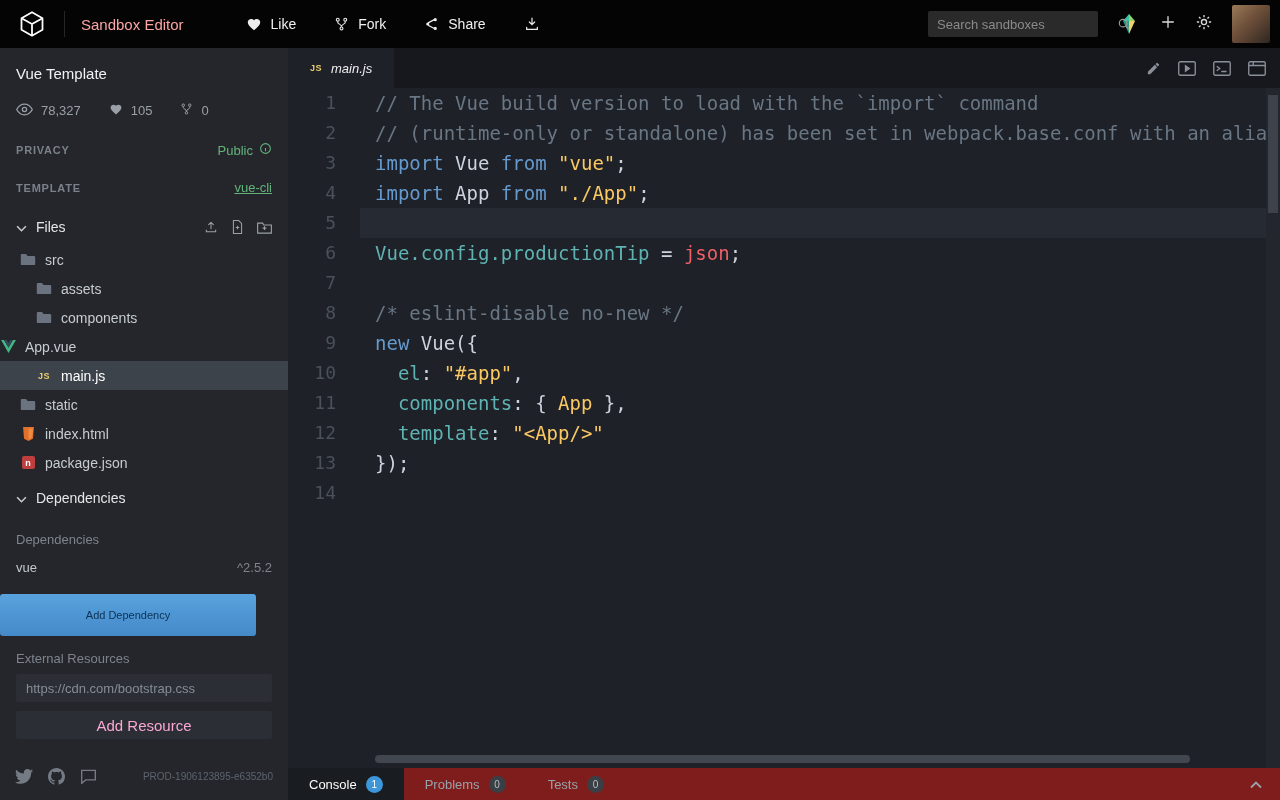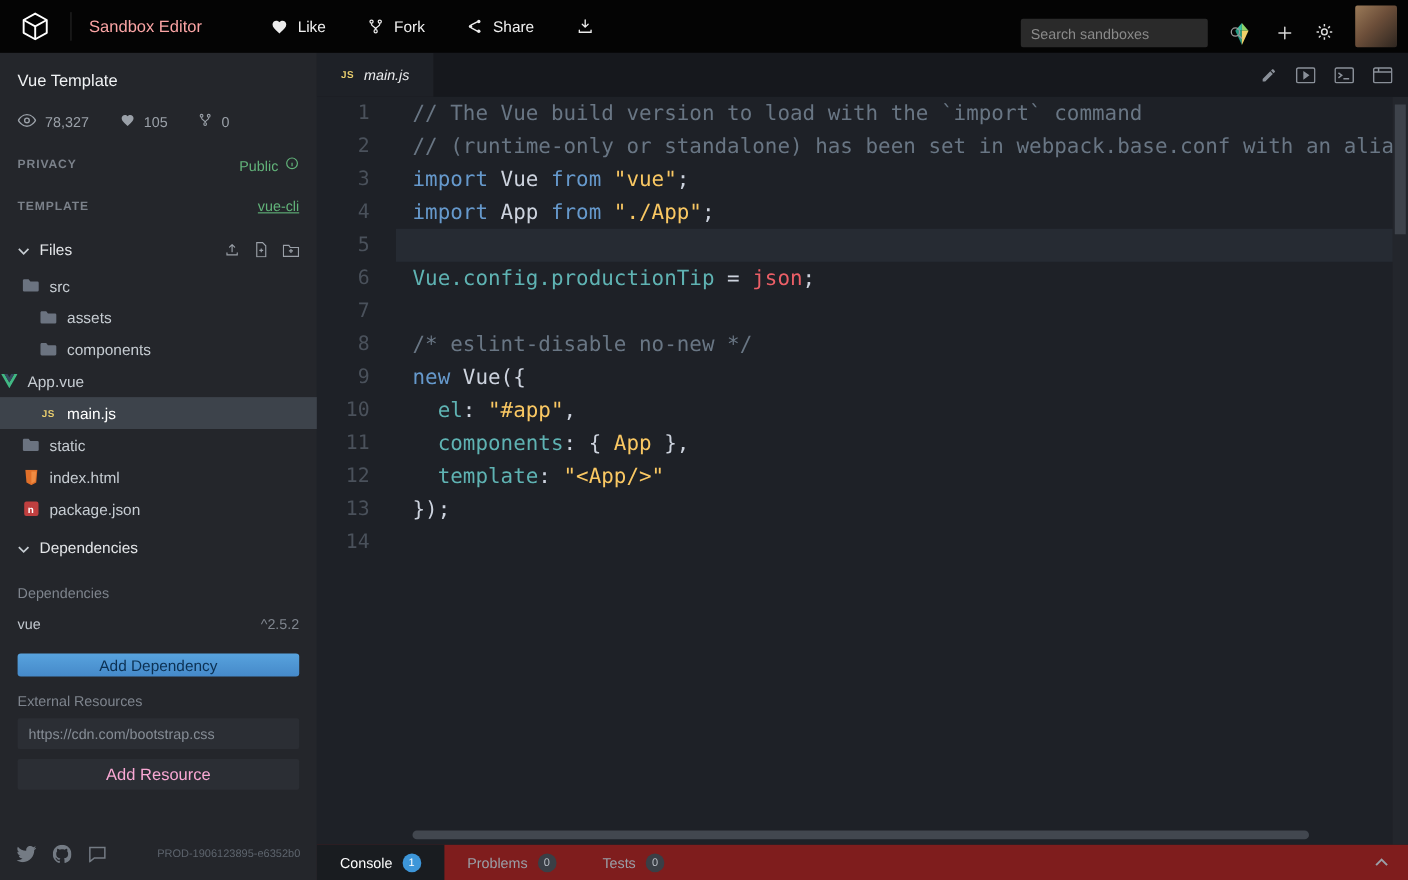--- a/index.html
+++ b/index.html
@@ -21,7 +21,7 @@
   .header-actions { display: flex; align-items: center; margin-left: 62px; gap: 38px; }
   .h-btn { display: flex; align-items: center; gap: 9px; color: #f0f0f0; font-size: 14px; cursor: pointer; }
   .h-btn svg { display: block; }
-  .header-right { margin-left: auto; display: flex; align-items: flex-end; gap: 19px; padding-right: 10px; }
+  .header-right { margin-left: auto; display: flex; align-items: center; gap: 19px; padding-right: 10px; }
   .search-box { position: relative; width: 170px; height: 26px; background: #2a2a2a; border-radius: 2px; display: flex; align-items: center; }
   .search-box input {
     flex: 1; background: transparent; border: none; outline: none;

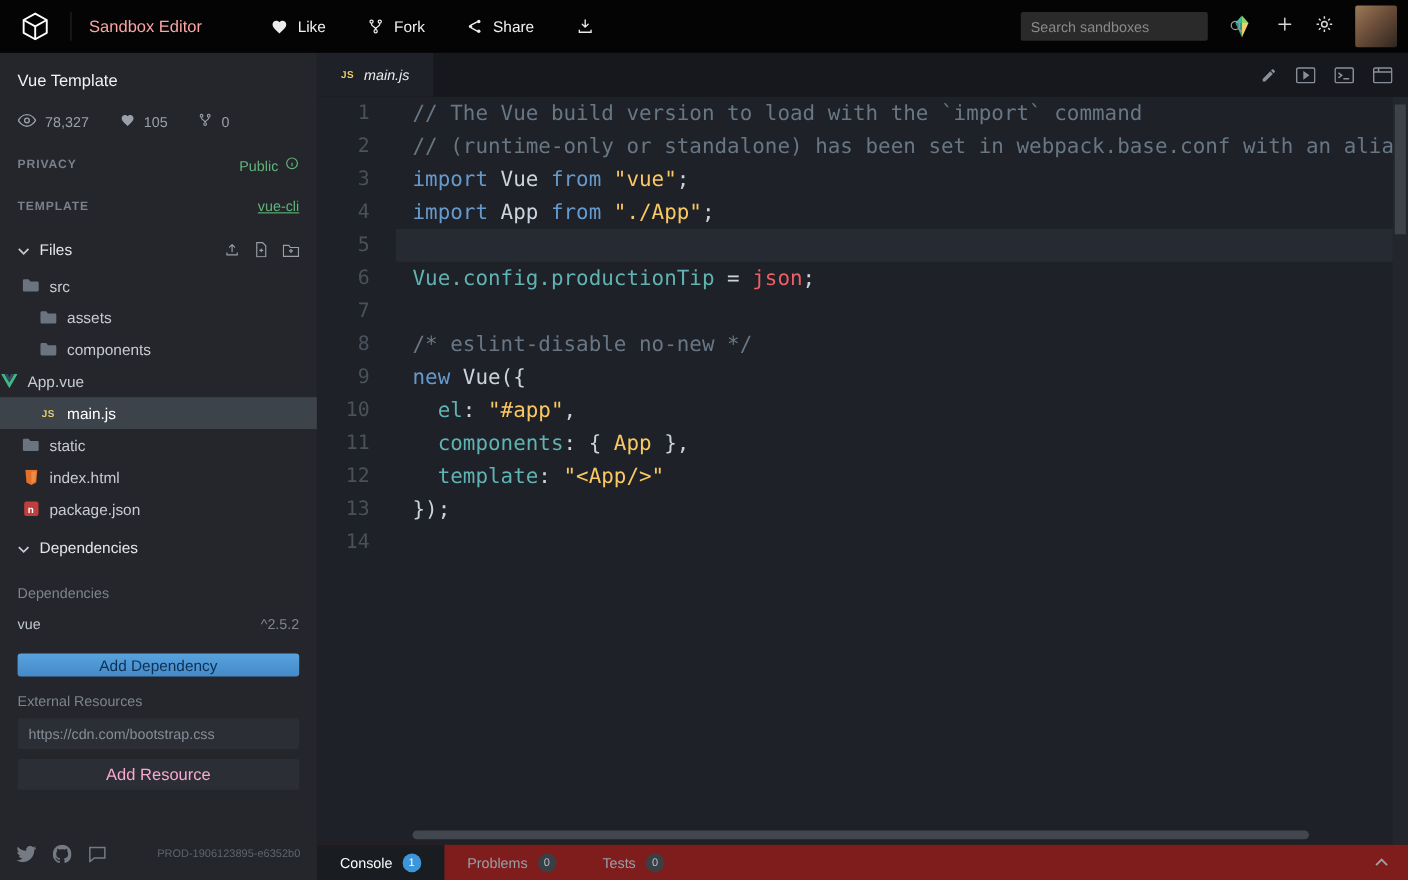--- a/index.html
+++ b/index.html
@@ -63,9 +63,9 @@
   .dep-name { color: #c2c8cf; }
   .dep-version { color: #7e848d; }
   .btn-primary {
-    display: block; margin: 10px 16px 0; width: 256px; height: 21px;
+    display: block; margin: 10px 0 0; width: 256px; height: 42px;
     background: linear-gradient(#58a3de, #4589c9); border: none; border-radius: 3px;
-    color: #0c3153; font-size: 14px; font-family: "Liberation Sans", sans-serif; cursor: pointer;
+    color: #0c3153; font-size: 11px; font-family: "Liberation Sans", sans-serif; cursor: pointer;
   }
   .ext-label { padding: 15px 16px 5px; color: #7e848d; font-size: 13px; }
   .resource-input {

